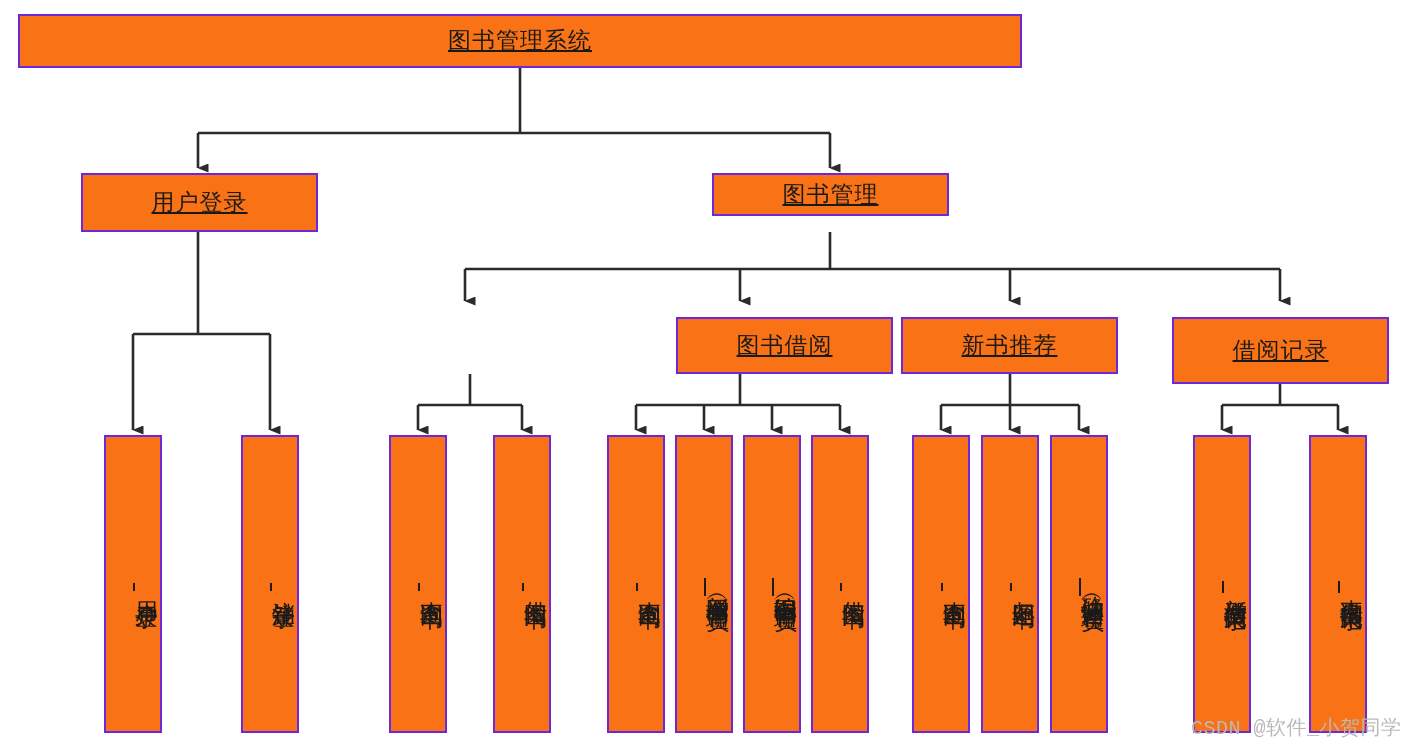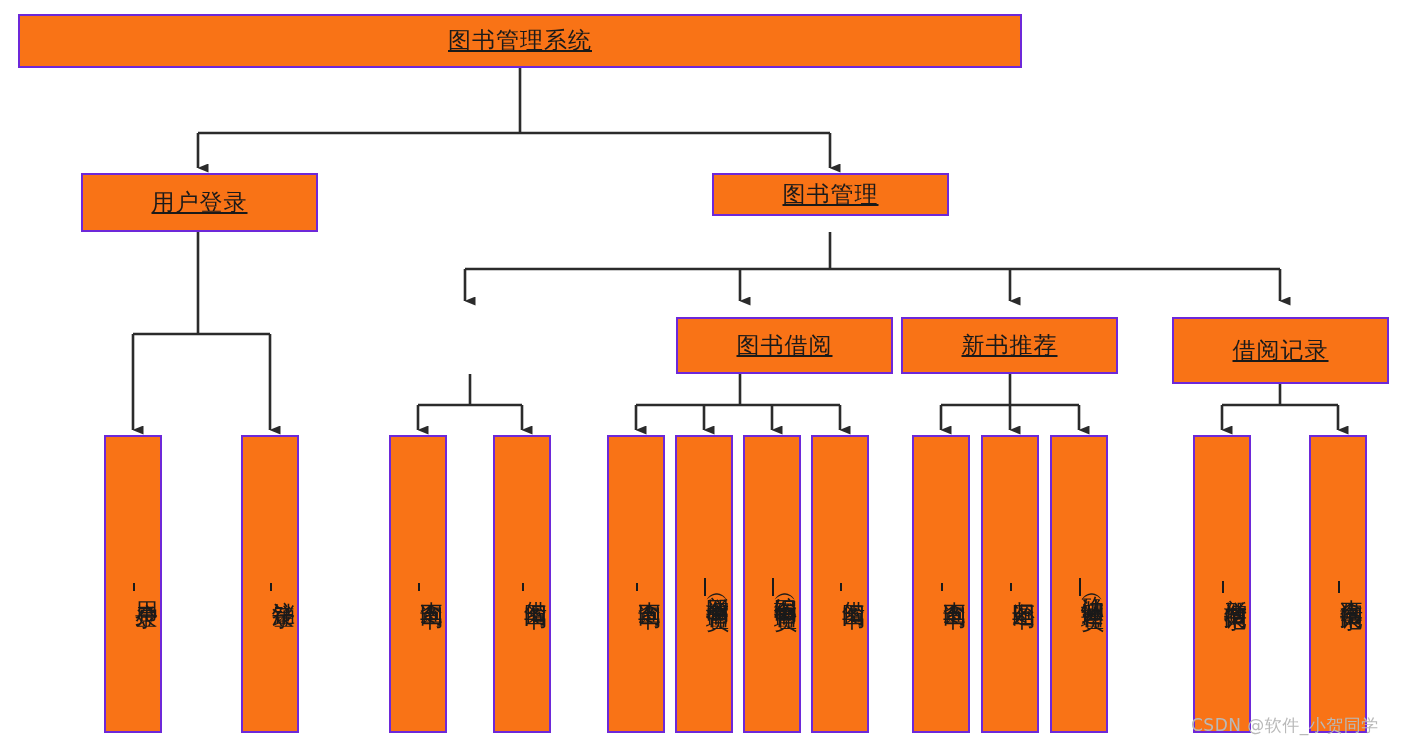--- a/index.html
+++ b/index.html
@@ -58,11 +58,12 @@
   }
   .watermark {
     position: absolute;
-    font-size: 17px;
+    font-size: 20px;
     color: #b9b9b9;
     letter-spacing: 0.5px;
     white-space: nowrap;
     user-select: none;
+    font-family: Liberation Mono, monospace;
   }
 </style>
 </head>

